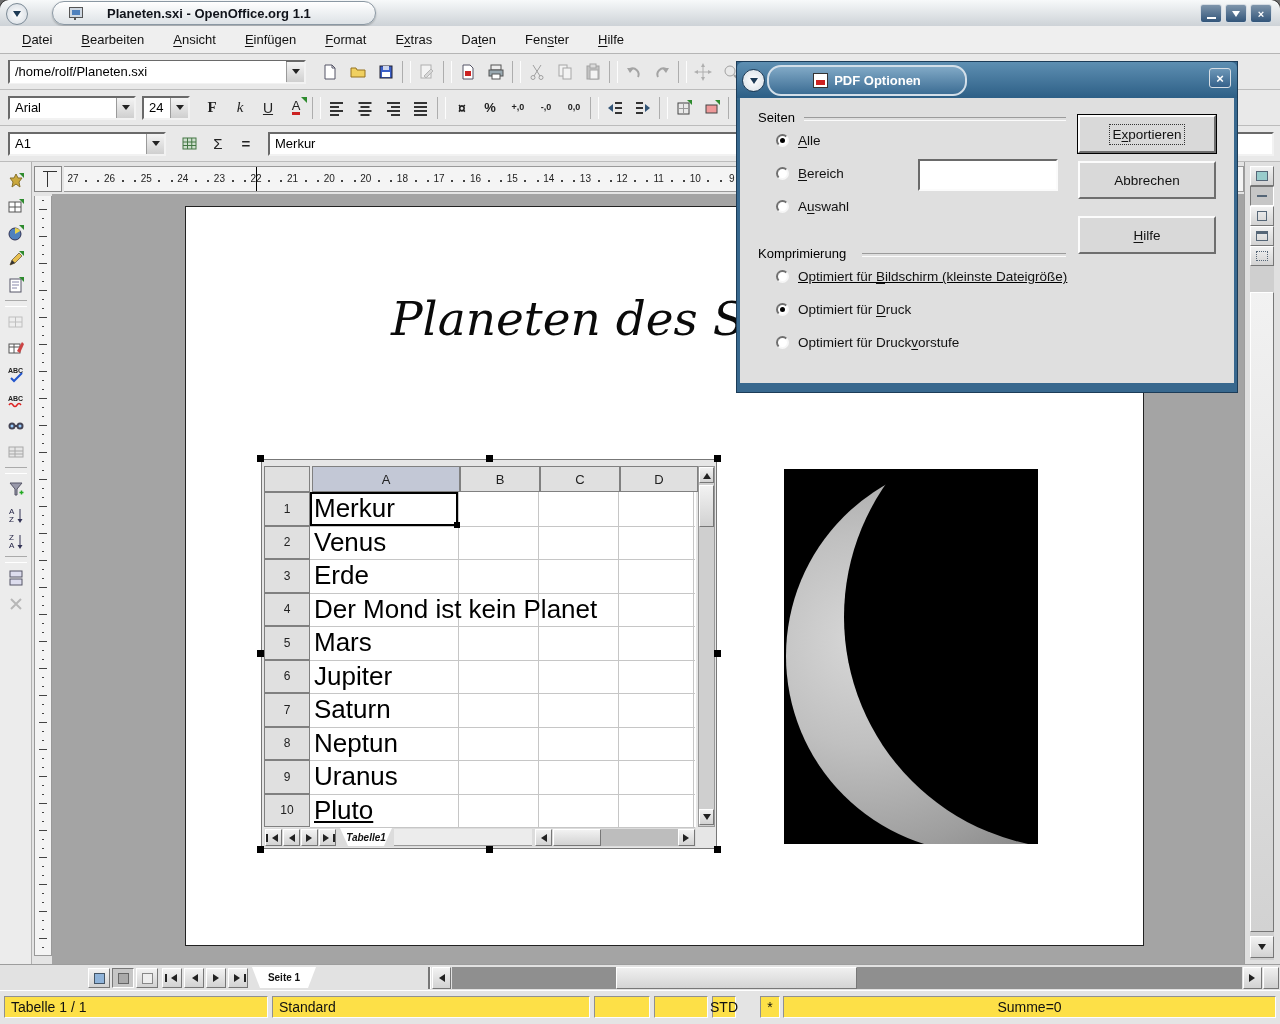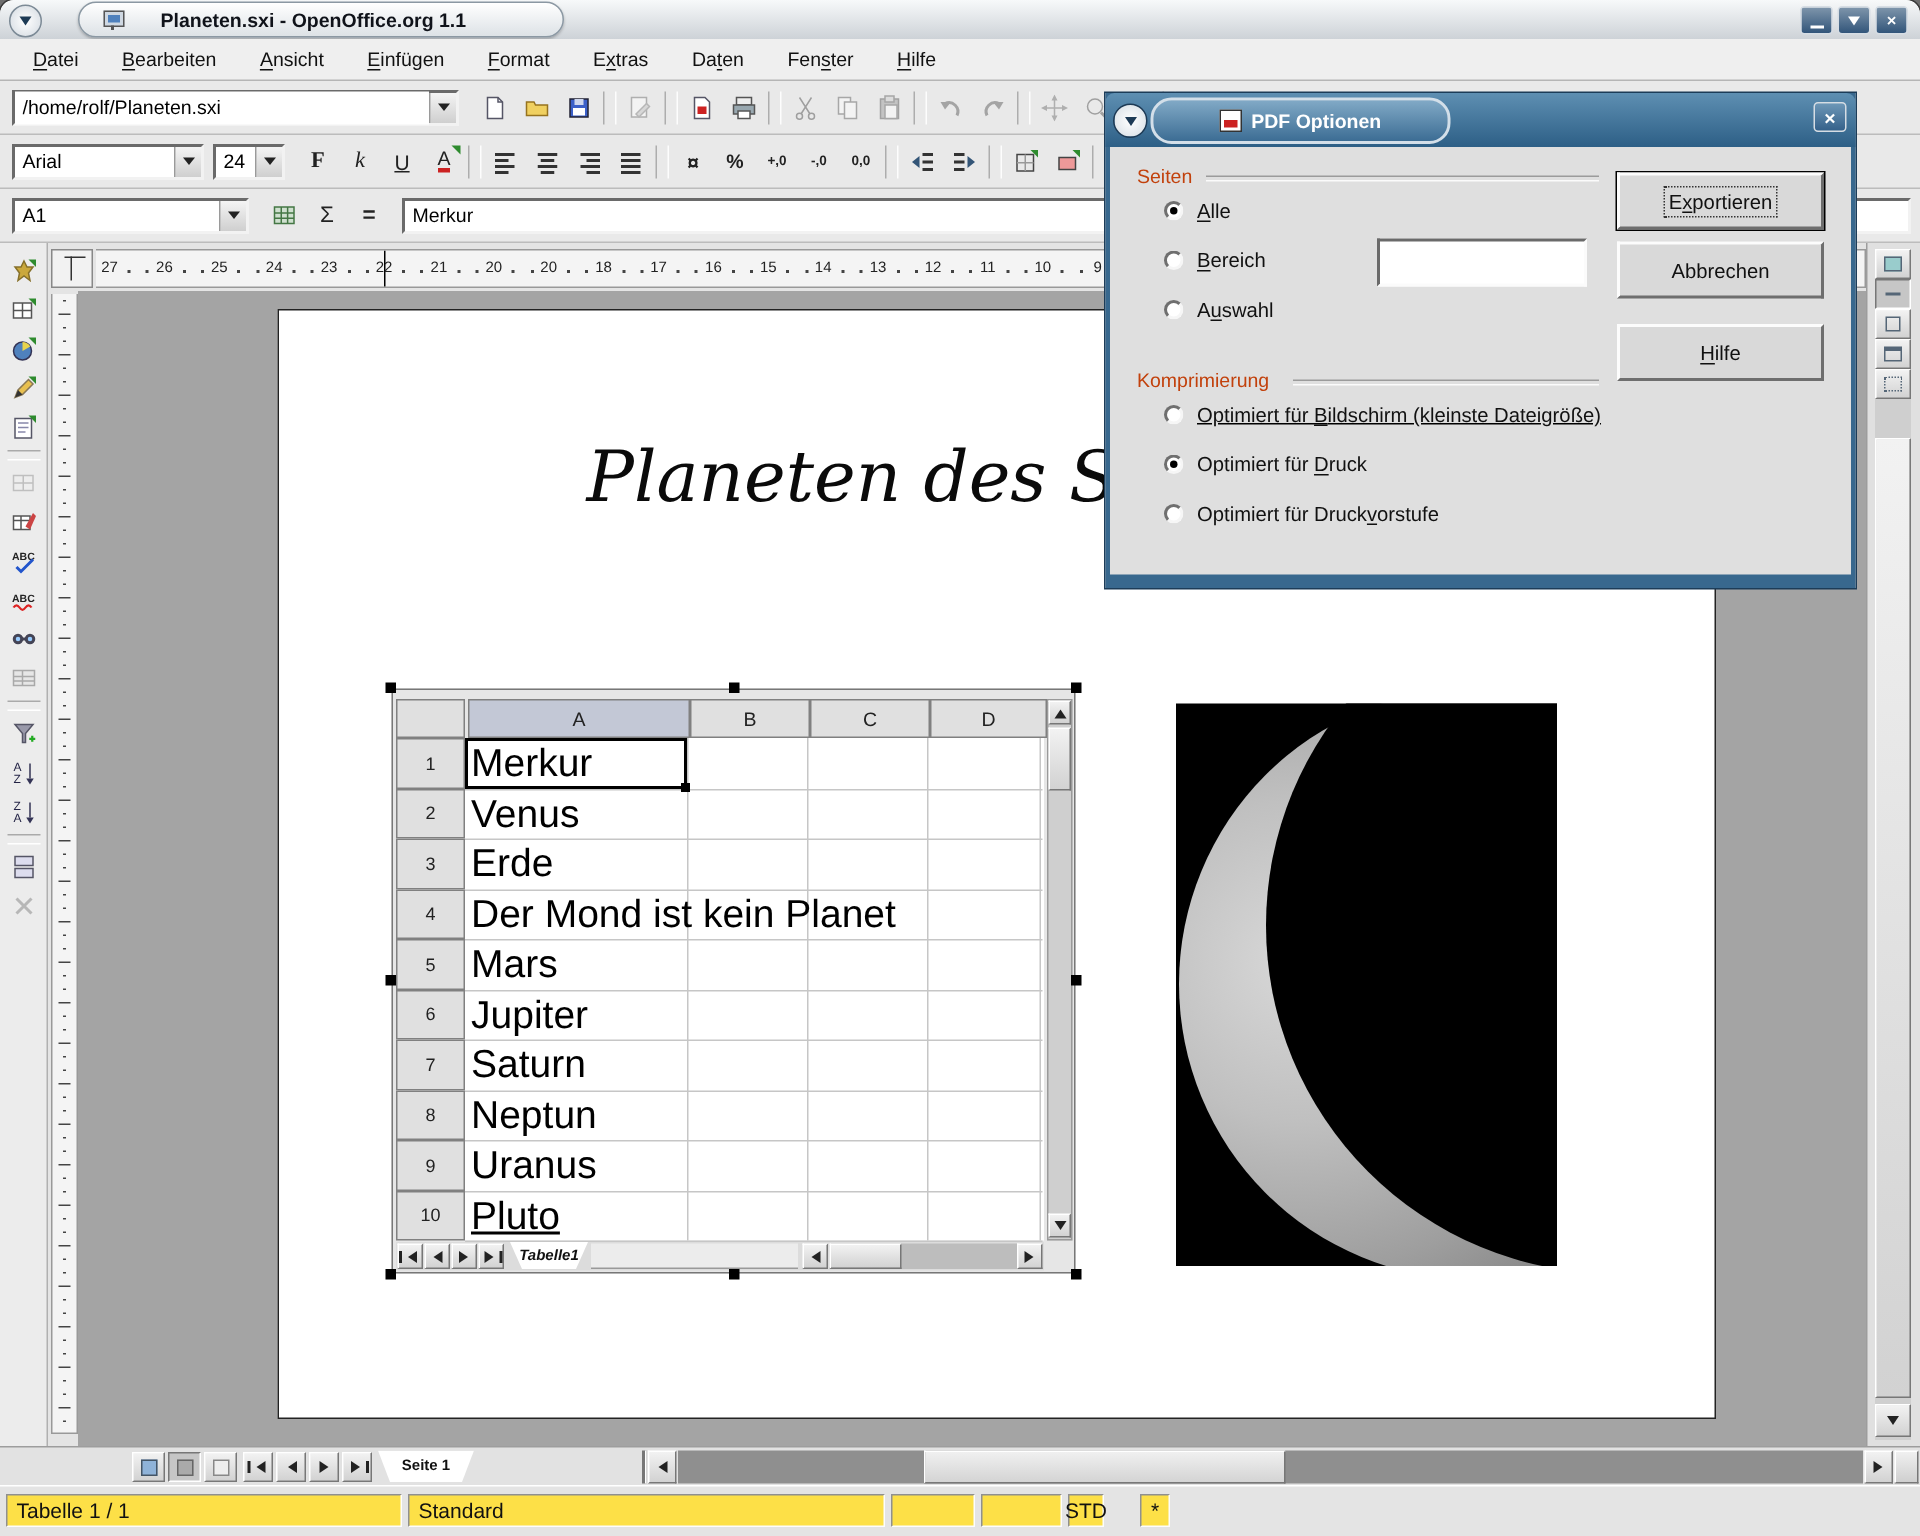--- a/index.html
+++ b/index.html
@@ -102,7 +102,7 @@
   #dlg-pill .dicon:after{content:"";position:absolute;left:2px;top:6px;width:9px;height:5px;background:#c22;}
   #dlg-title{color:#fff;font-weight:bold;font-size:13px;white-space:nowrap;}
   #dlg-close{position:absolute;right:6px;top:6px;width:20px;height:18px;border-radius:3px;background:linear-gradient(#6d97b7,#35618a);border:1px solid #d6dde4;color:#fff;font-weight:bold;font-size:13px;display:flex;align-items:center;justify-content:center;}
-  .grp-label{position:absolute;font-size:13px;color:#c2410c;background:#dfdfdf;padding-right:6px;}
+  .grp-label{position:absolute;font-size:13px;color:#000000;background:#dfdfdf;padding-right:6px;}
   .grp-line{position:absolute;height:2px;border-top:1px solid #9b9b9b;border-bottom:1px solid #fbfbfb;}
   .radio-row{position:absolute;display:flex;align-items:center;}
   .radio{width:13px;height:13px;border-radius:50%;background:#fff;border:2px solid;border-color:#6f6f6f #f6f6f6 #f6f6f6 #6f6f6f;box-sizing:border-box;display:flex;align-items:center;justify-content:center;}

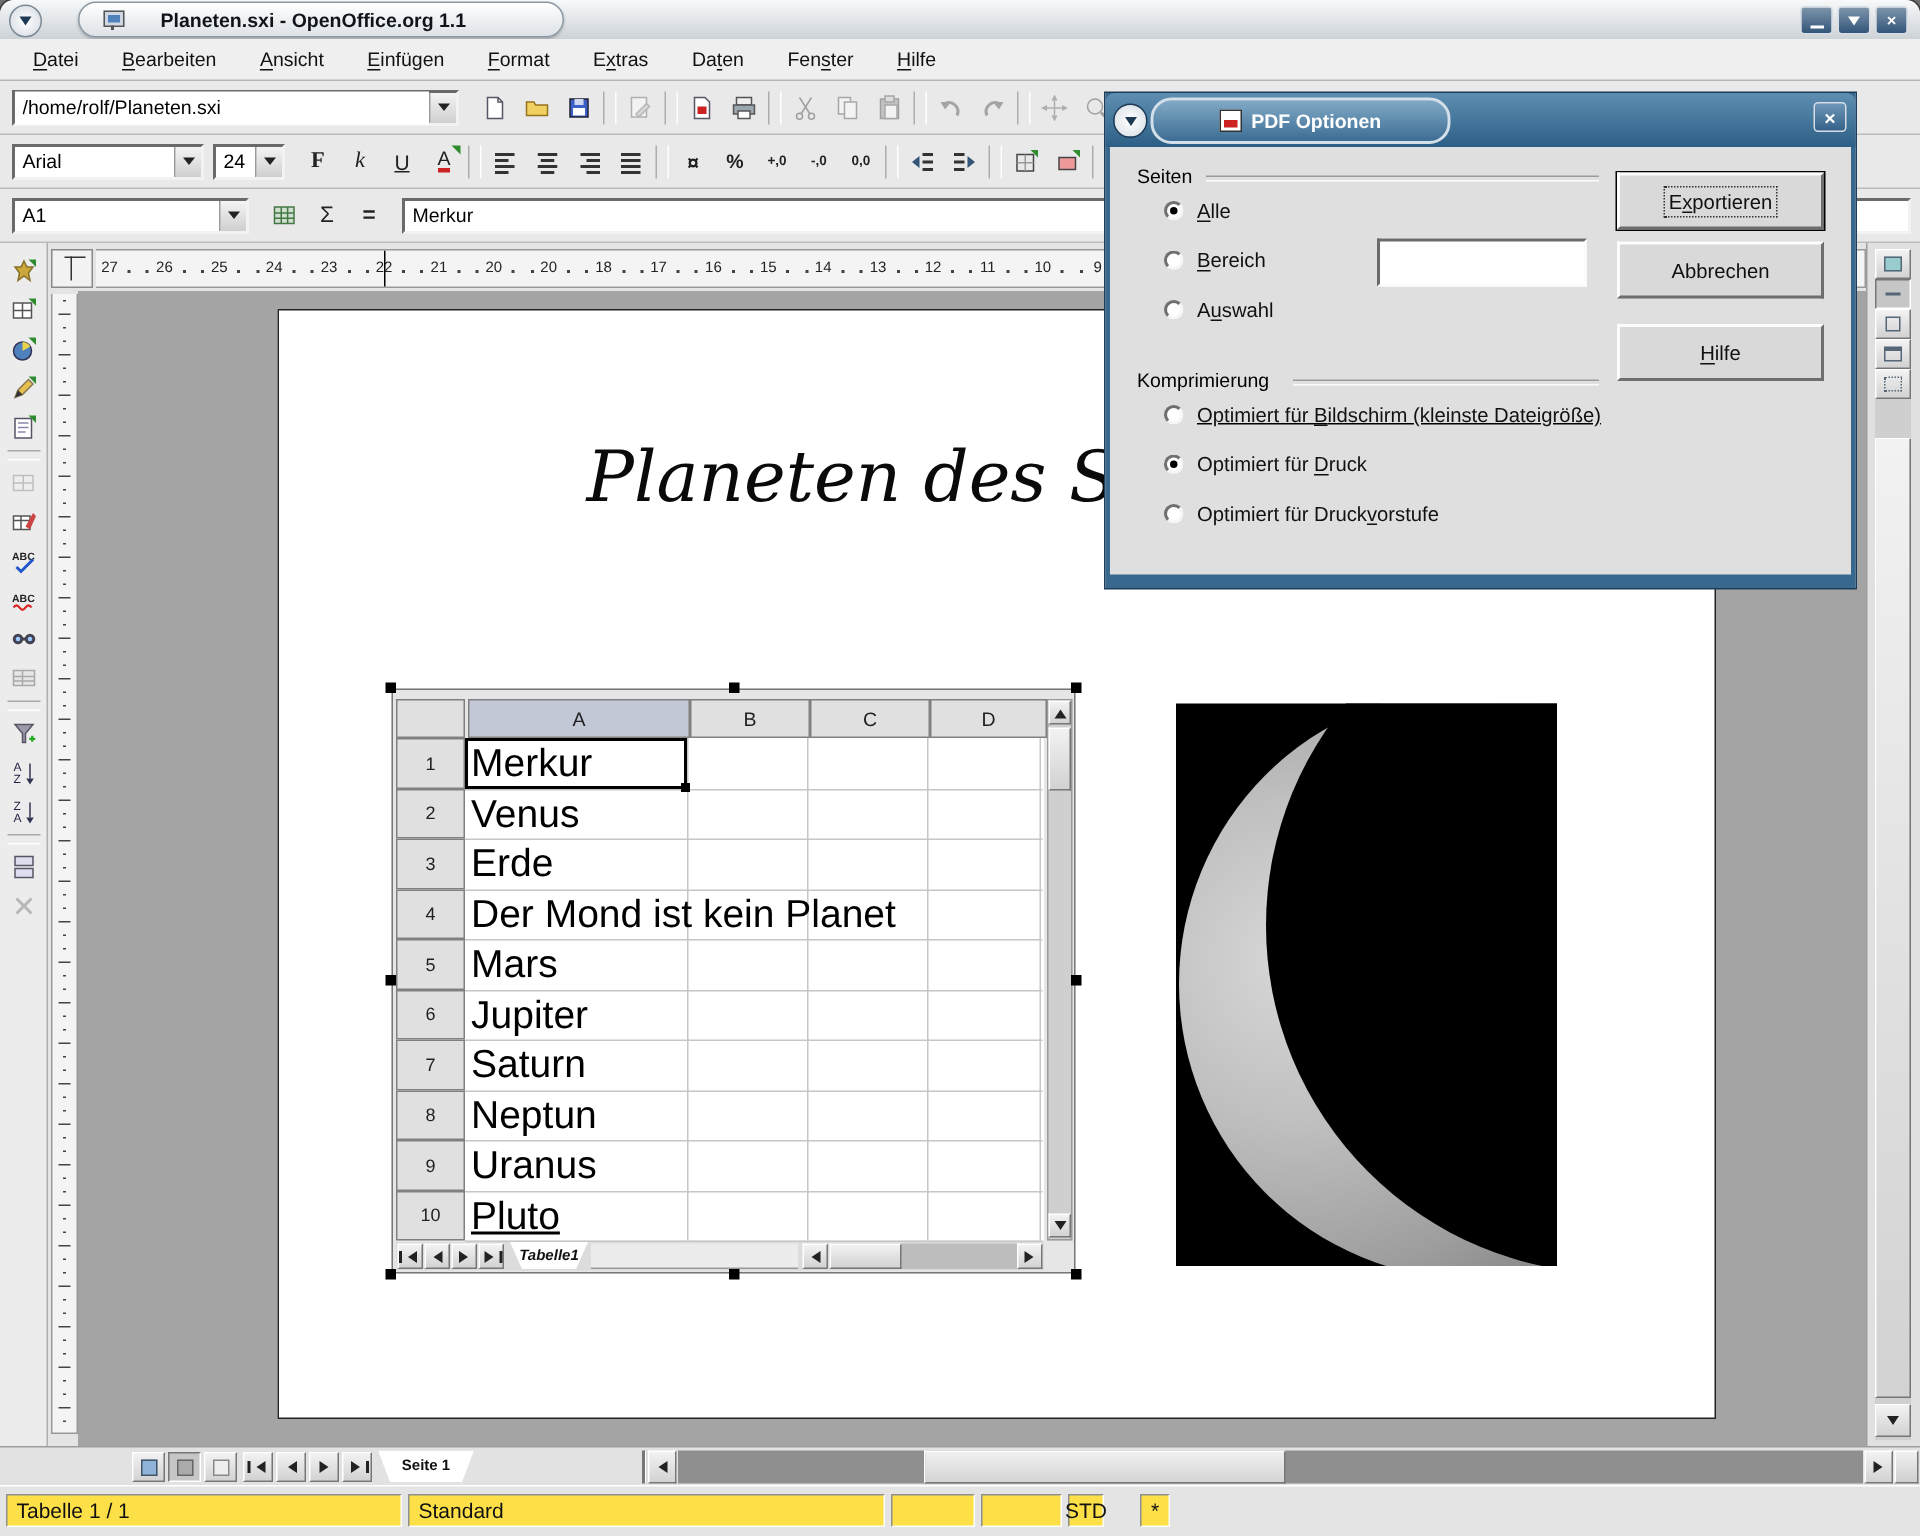--- a/index.html
+++ b/index.html
@@ -856,6 +856,7 @@
     <div class="sfield" style="left:654px;width:54px"></div>
     <div class="sfield center" style="left:712px;width:24px">STD</div>
     <div class="sfield center" style="left:760px;width:20px">*</div>
+    <div class="sfield center" style="left:783px;width:493px">Summe=0</div>
   </div>
 
   <div id="dialog">

